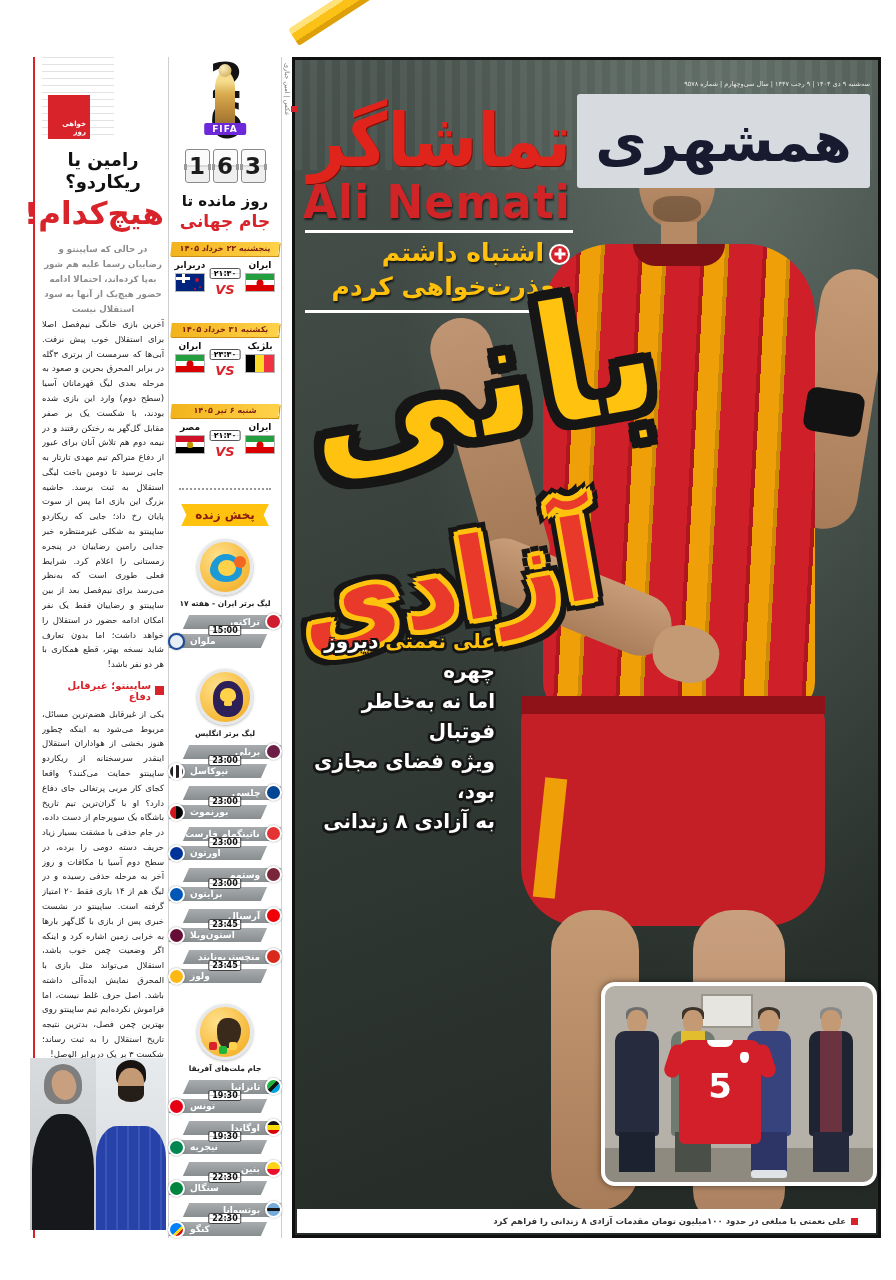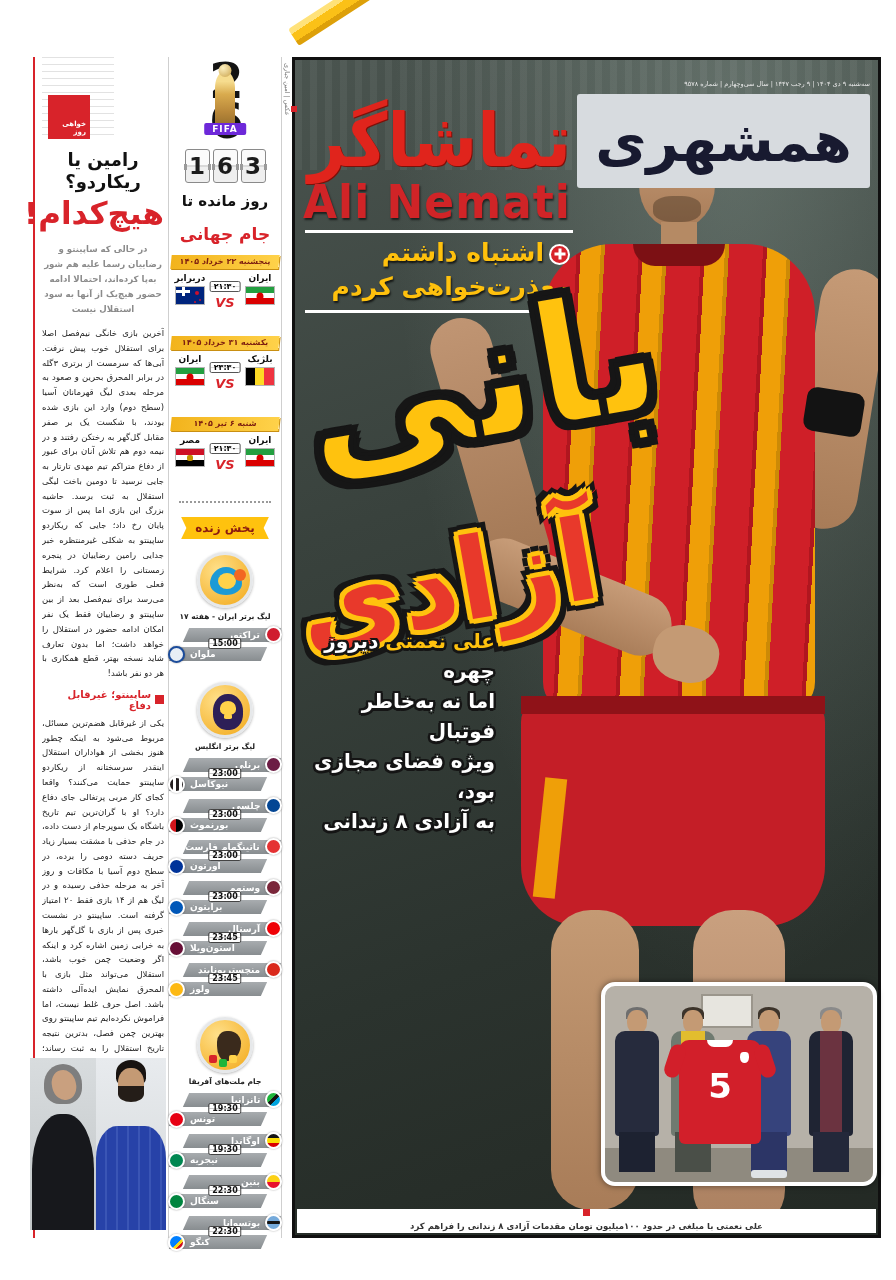--- a/index.html
+++ b/index.html
@@ -58,7 +58,7 @@
   .flip:before,.flip:after { content:""; position:absolute; top:14px; width:3px; height:6px; background:#9a9a9a; }
   .flip:before { left:-2px; } .flip:after { right:-2px; }
   .cnt-black { margin-top:9px; font-size:15px; font-weight:900; color:#111; }
-  .cnt-red { margin-top:14px; font-size:17px; font-weight:900; color:#d8232a; }
+  .cnt-red { margin-top:1px; font-size:17px; font-weight:900; color:#d8232a; }
 
   .wcfix { width:108px; margin-top:11px; position:relative; }
   .wbanner { background:linear-gradient(90deg,#f2b31c,#ffd24a); color:#7c1d10; font-size:8px; font-weight:800;

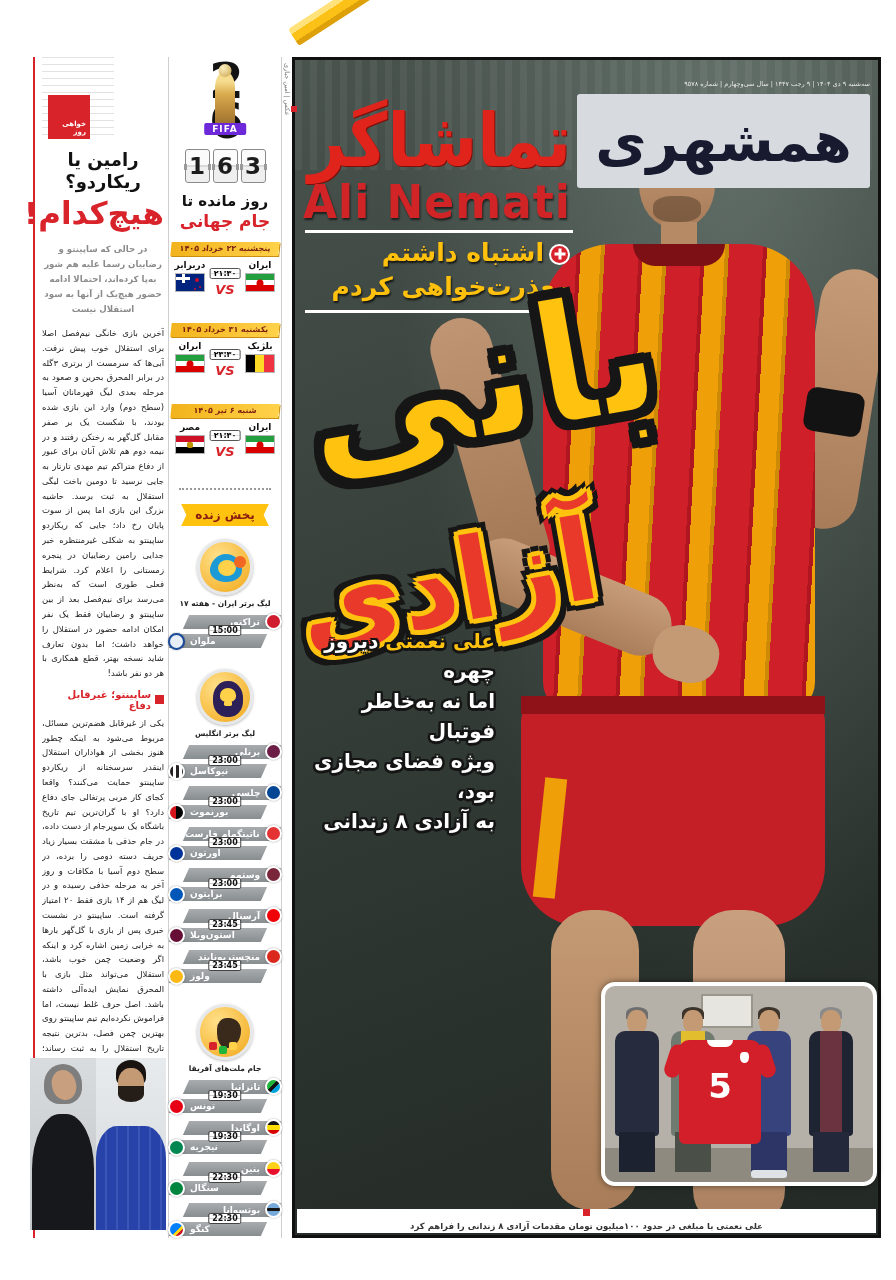--- a/index.html
+++ b/index.html
@@ -22,7 +22,7 @@
   .h-black { font-size:18px; font-weight:900; color:#111; text-align:center; line-height:1.2; }
   .h-red { font-size:31px; font-weight:900; color:#d8232a; text-align:center; line-height:1.25; margin-top:2px; }
   .lede { margin-top:9px; font-size:8.6px; color:#8b8b8b; text-align:center; line-height:1.75; font-weight:600; }
-  .bodytext { margin-top:9px; height:878px; overflow:hidden; }
+  .bodytext { height:878px; overflow:hidden; }
   .bodytext p { font-size:8.5px; color:#222; text-align:justify; line-height:1.74; margin-bottom:8px; }
   .subhead { color:#d8232a; font-size:10px; font-weight:900; margin:4px 0 5px; display:flex; align-items:center; gap:4px; }
   .subhead .mk { width:9px; height:9px; background:#d8232a; display:inline-block; flex:0 0 auto; }

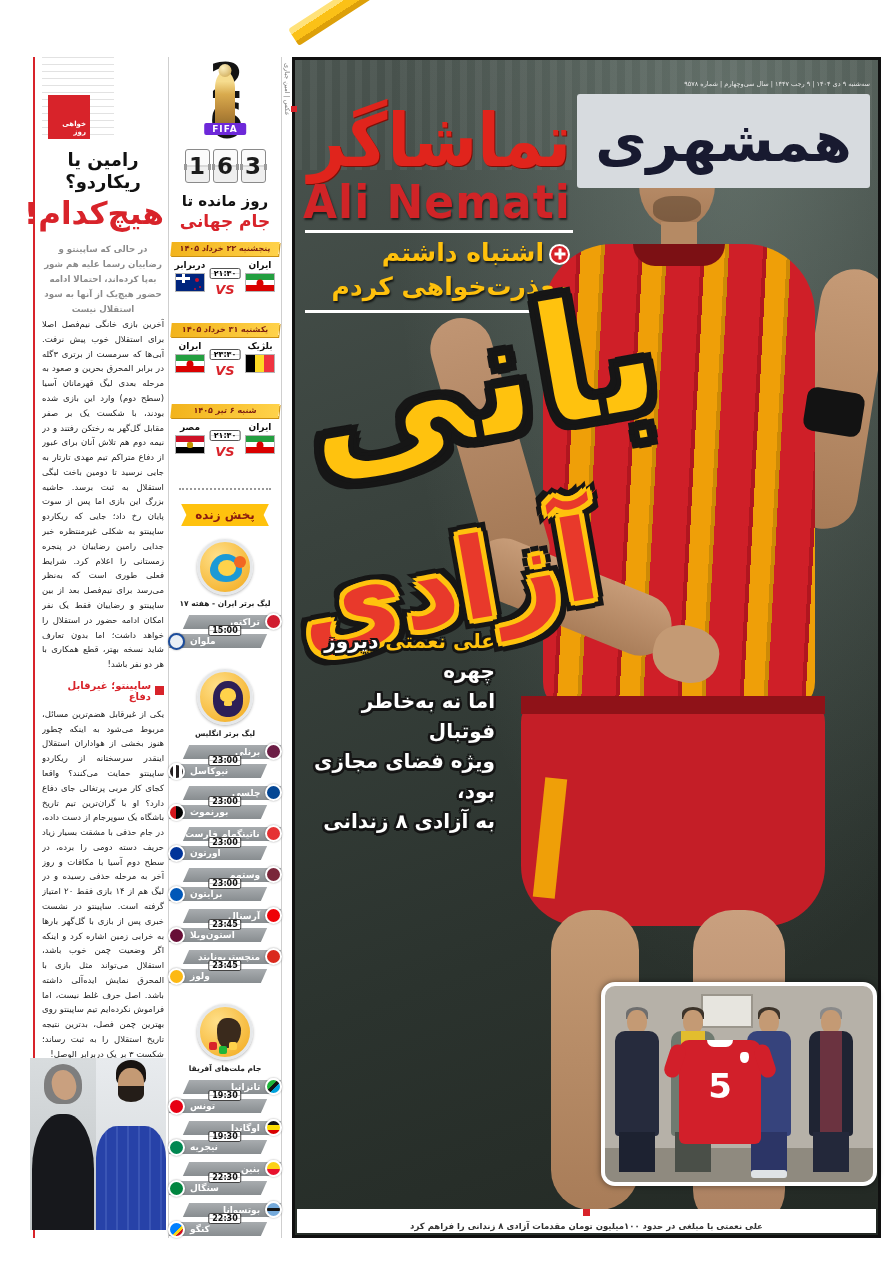--- a/index.html
+++ b/index.html
@@ -202,7 +202,7 @@
   .jersey .crest { position:absolute; right:12px; top:12px; width:9px; height:11px; background:#fff; border-radius:40% 40% 50% 50%; }
 
   .capstrip { position:absolute; left:2px; right:2px; bottom:2px; height:24px; background:#fff; z-index:8;
-    display:flex; align-items:center; justify-content:flex-start; gap:5px; padding:0 6px;flex-direction:column; }
+    display:flex; align-items:center; justify-content:flex-start; gap:5px; padding:0 18px; }
   .capmark { width:7px; height:7px; background:#d8232a; flex:0 0 auto; }
   .captext { font-size:8.5px; color:#333; font-weight:600; }
 </style>

